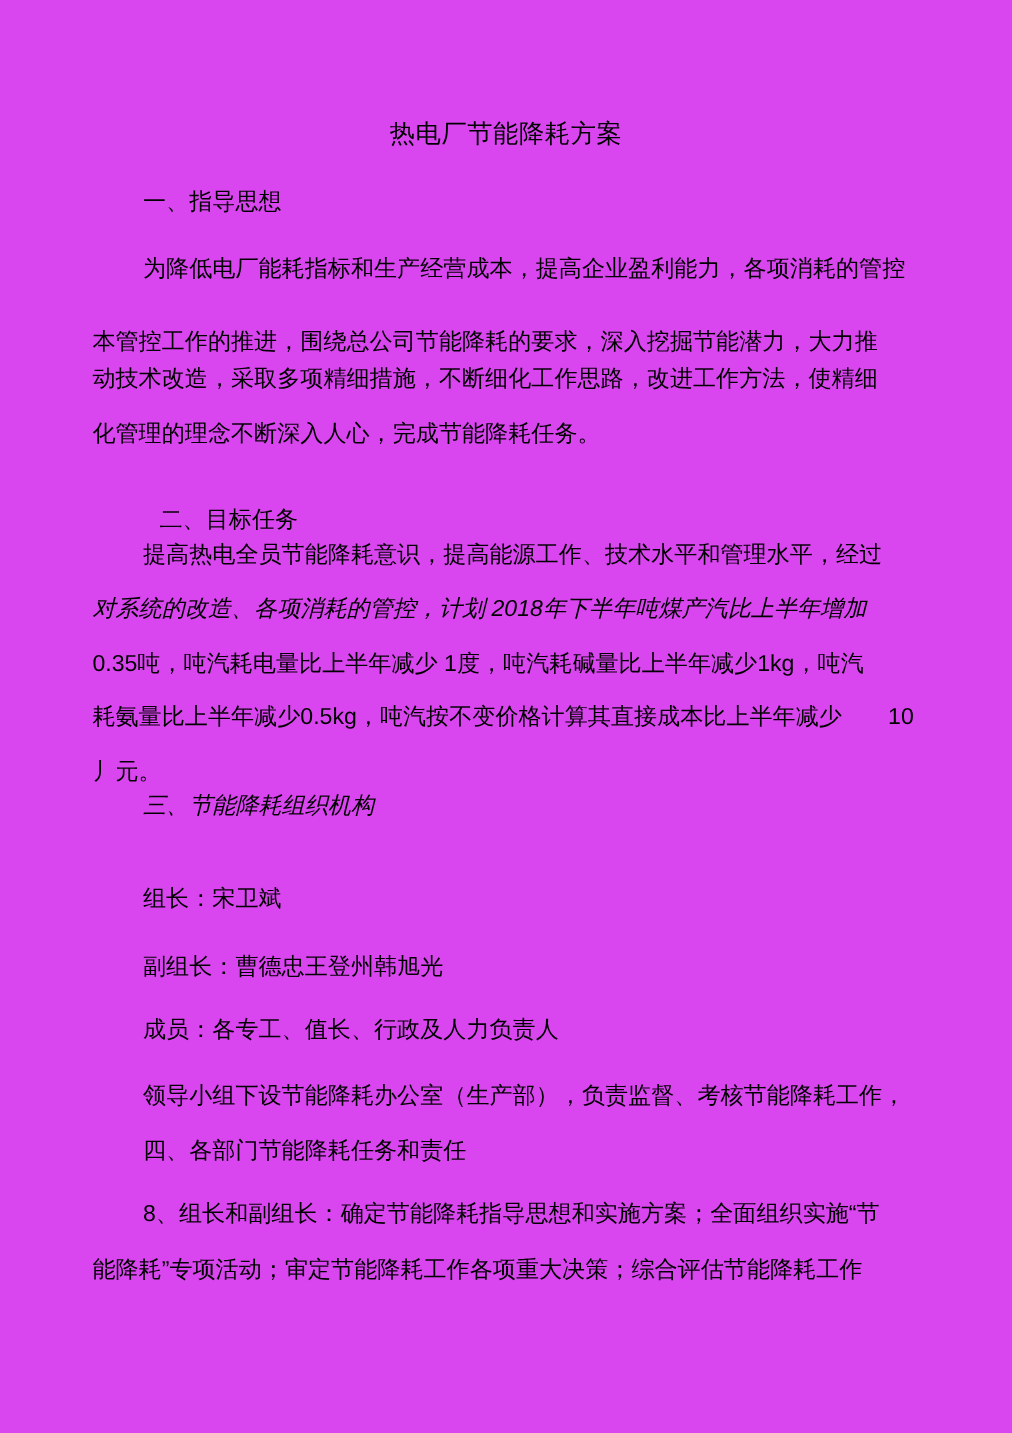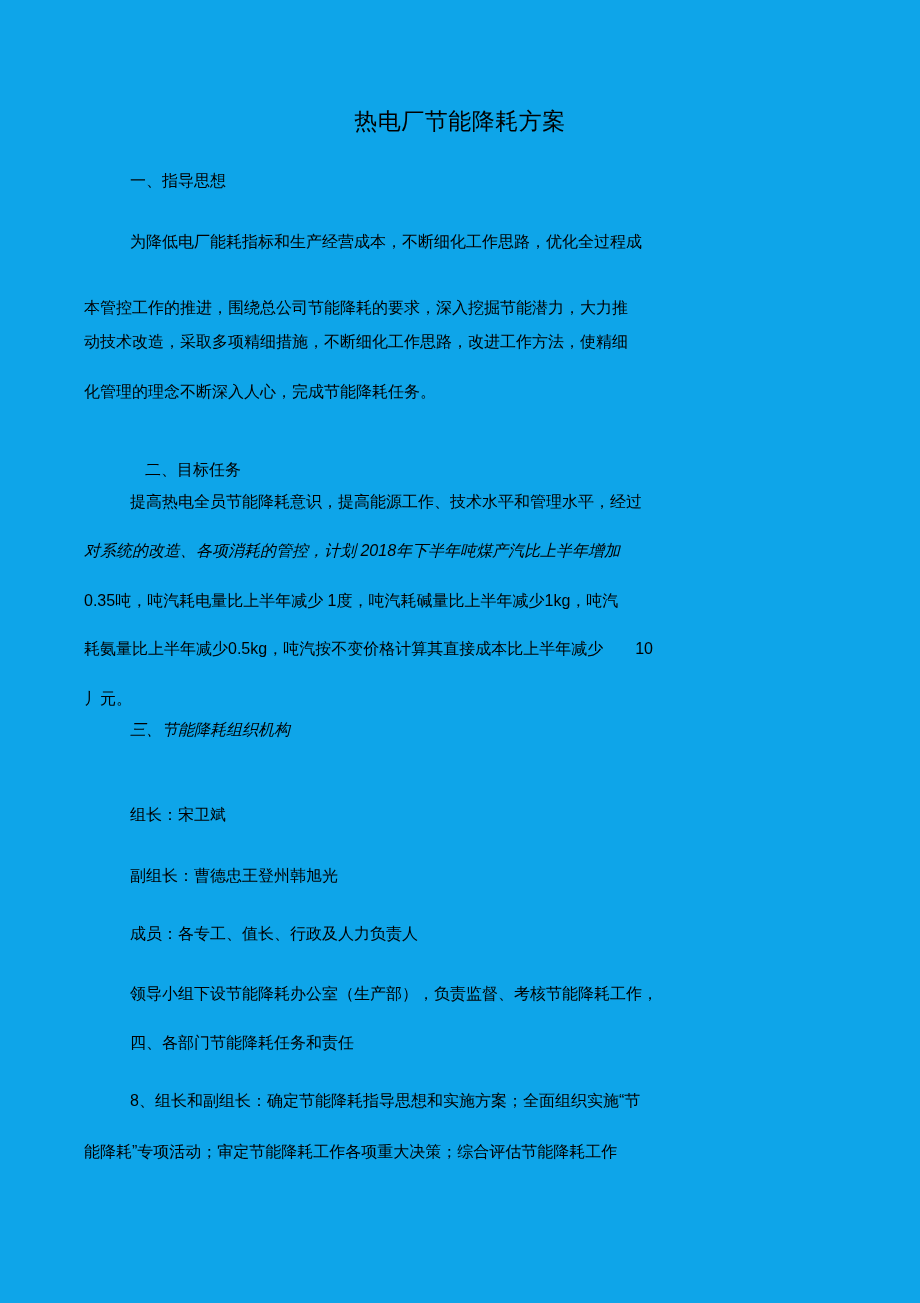--- a/index.html
+++ b/index.html
@@ -11,7 +11,7 @@
     position: relative;
     width: 920px;
     height: 1303px;
-    background: #0ea5e9;
+    background: #d946ef;
     font-family: "Liberation Sans", sans-serif;
     color: #000000;
     overflow: hidden;

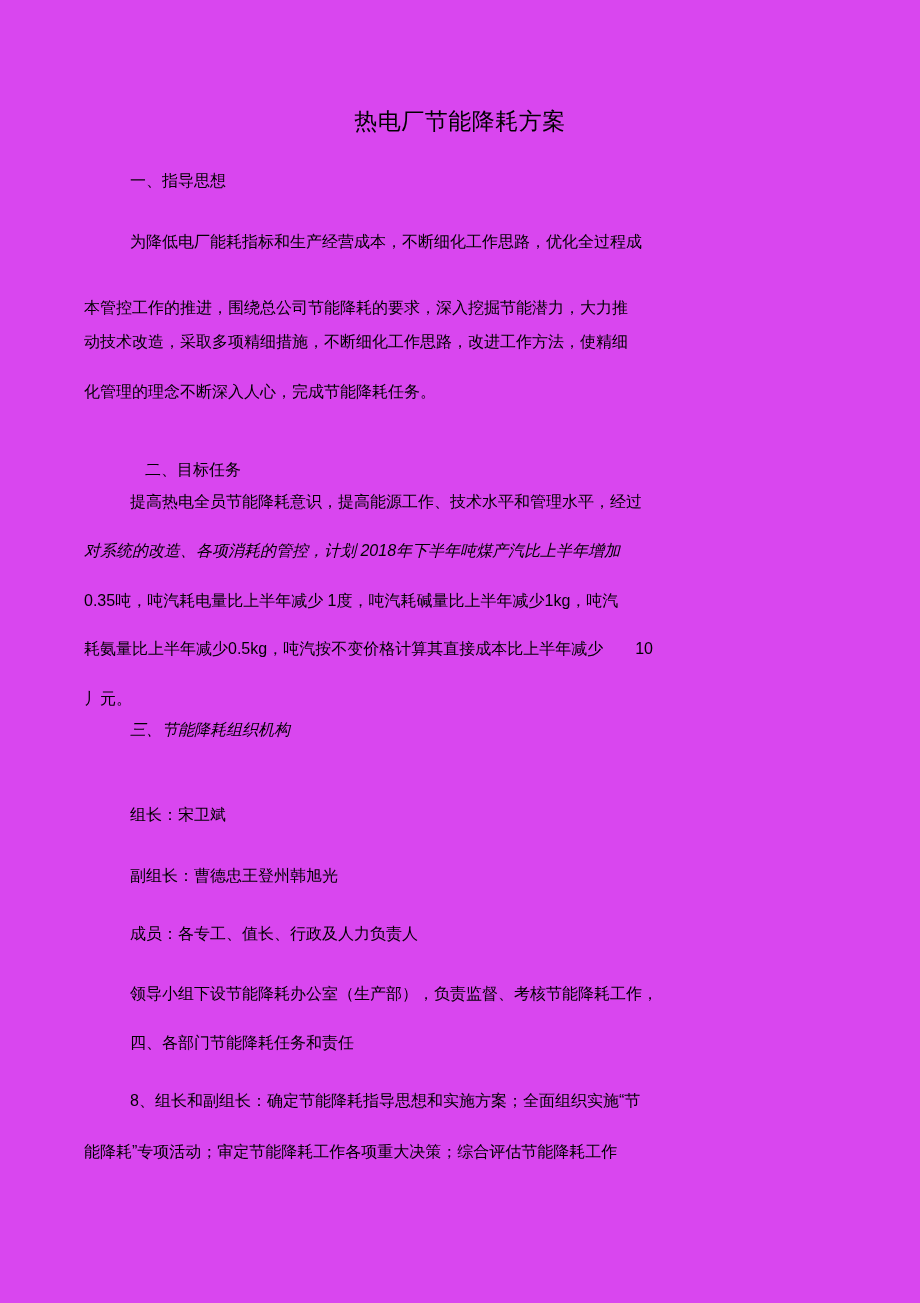--- a/index.html
+++ b/index.html
@@ -19,7 +19,7 @@
   .line {
     position: absolute;
     left: 84px;
-    font-size: 16px;
+    font-size: 21px;
     line-height: 1.25;
     white-space: pre;
     letter-spacing: 0px;

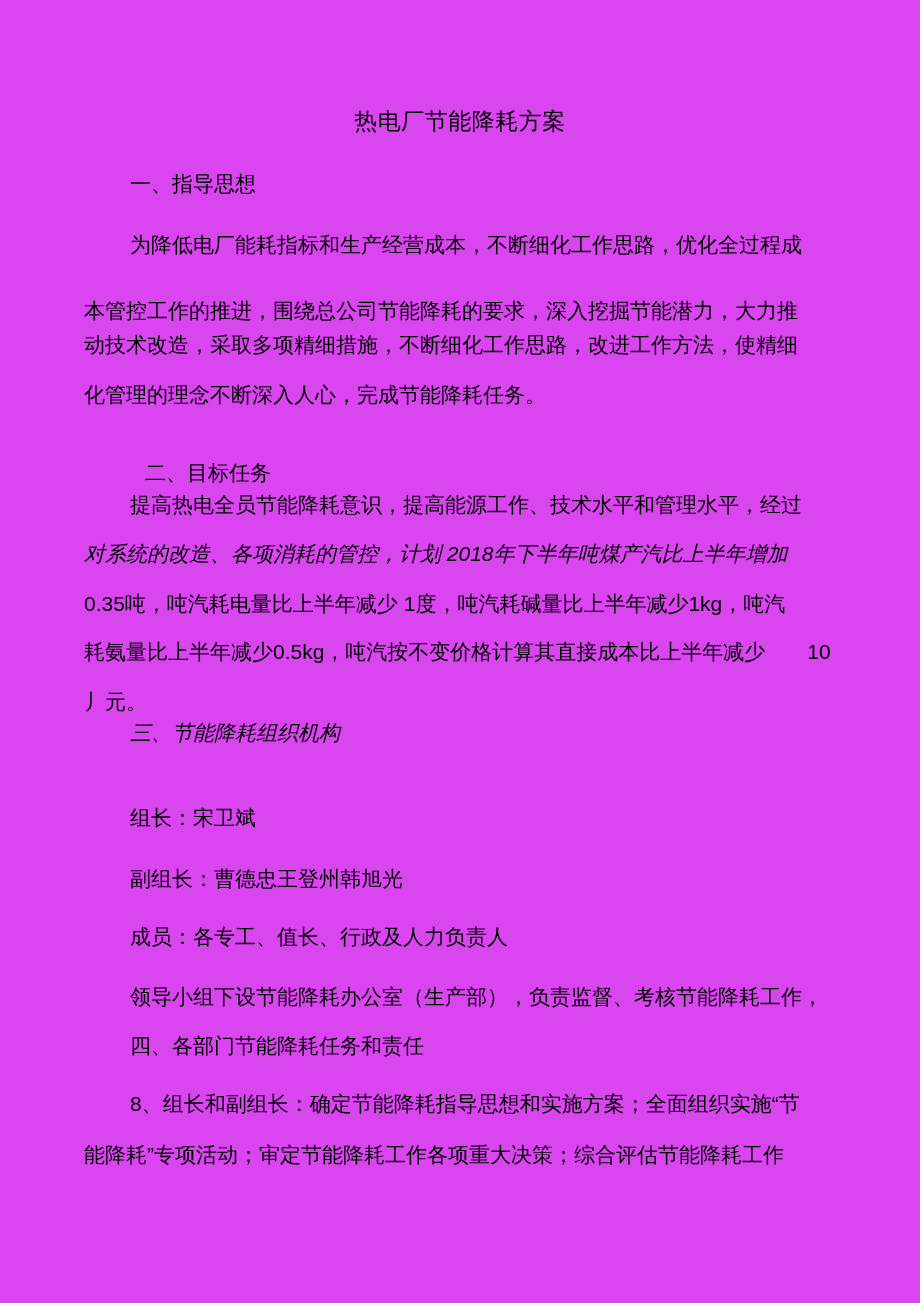--- a/index.html
+++ b/index.html
@@ -62,7 +62,7 @@
   <div class="line title t-title">热电厂节能降耗方案</div>
 
   <div class="line ind l0">一、指导思想</div>
-  <div class="line ind l1">为降低电厂能耗指标和生产经营成本，不断细化工作思路，优化全过程成</div>
+  <div class="line ind l1">为降低电厂能耗指标和生产经营成本，提高企业盈利能力，各项消耗的管控</div>
   <div class="line l2">本管控工作的推进，围绕总公司节能降耗的要求，深入挖掘节能潜力，大力推</div>
   <div class="line l3">动技术改造，采取多项精细措施，不断细化工作思路，改进工作方法，使精细</div>
   <div class="line l4">化管理的理念不断深入人心，完成节能降耗任务。</div>

